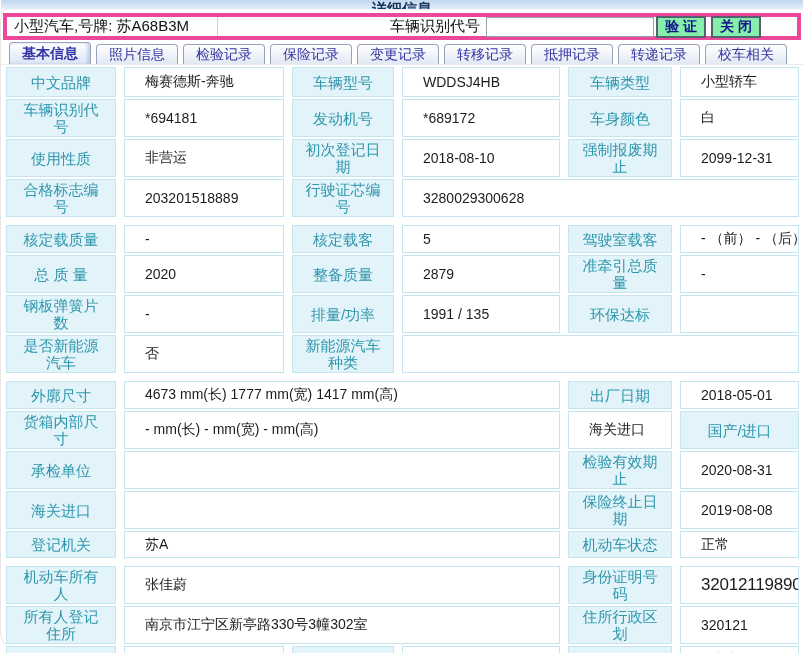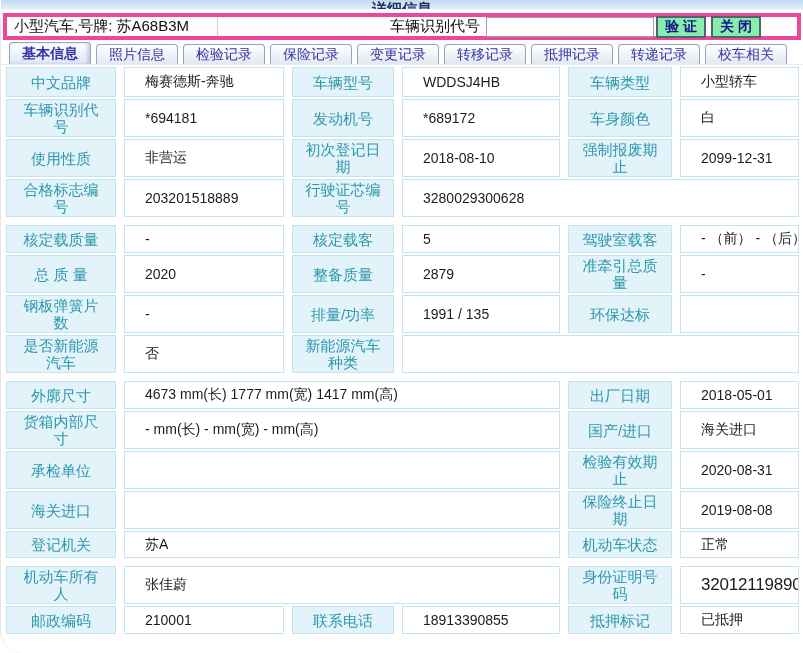--- a/index.html
+++ b/index.html
@@ -153,8 +153,8 @@
     <div class="row h33">
       <div class="c l">货箱内部尺寸</div>
       <div class="c v s3">- mm(长) - mm(宽) - mm(高)</div>
+      <div class="c v">海关进口</div>
       <div class="c l">国产/进口</div>
-      <div class="c v">海关进口</div>
     </div>
     <div class="row h33">
       <div class="c l">承检单位</div>

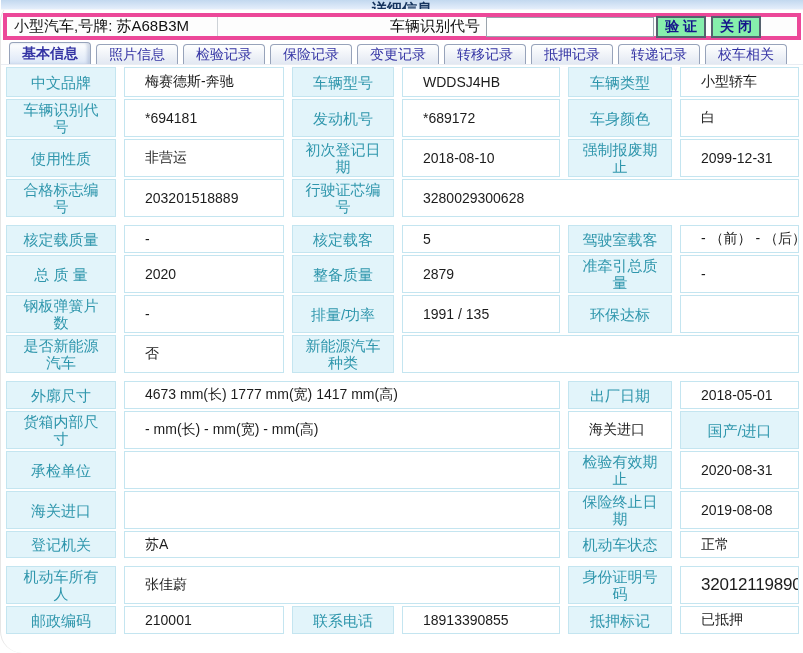--- a/index.html
+++ b/index.html
@@ -183,6 +183,12 @@
       <div class="c l">身份证明号码</div>
       <div class="c v fit">320121198907100041</div>
     </div>
+    <div class="row h36">
+      <div class="c l">所有人登记住所</div>
+      <div class="c v s3">南京市江宁区新亭路330号3幢302室</div>
+      <div class="c l">住所行政区划</div>
+      <div class="c v">320121</div>
+    </div>
     <div class="row h28">
       <div class="c l">邮政编码</div>
       <div class="c v">210001</div>

